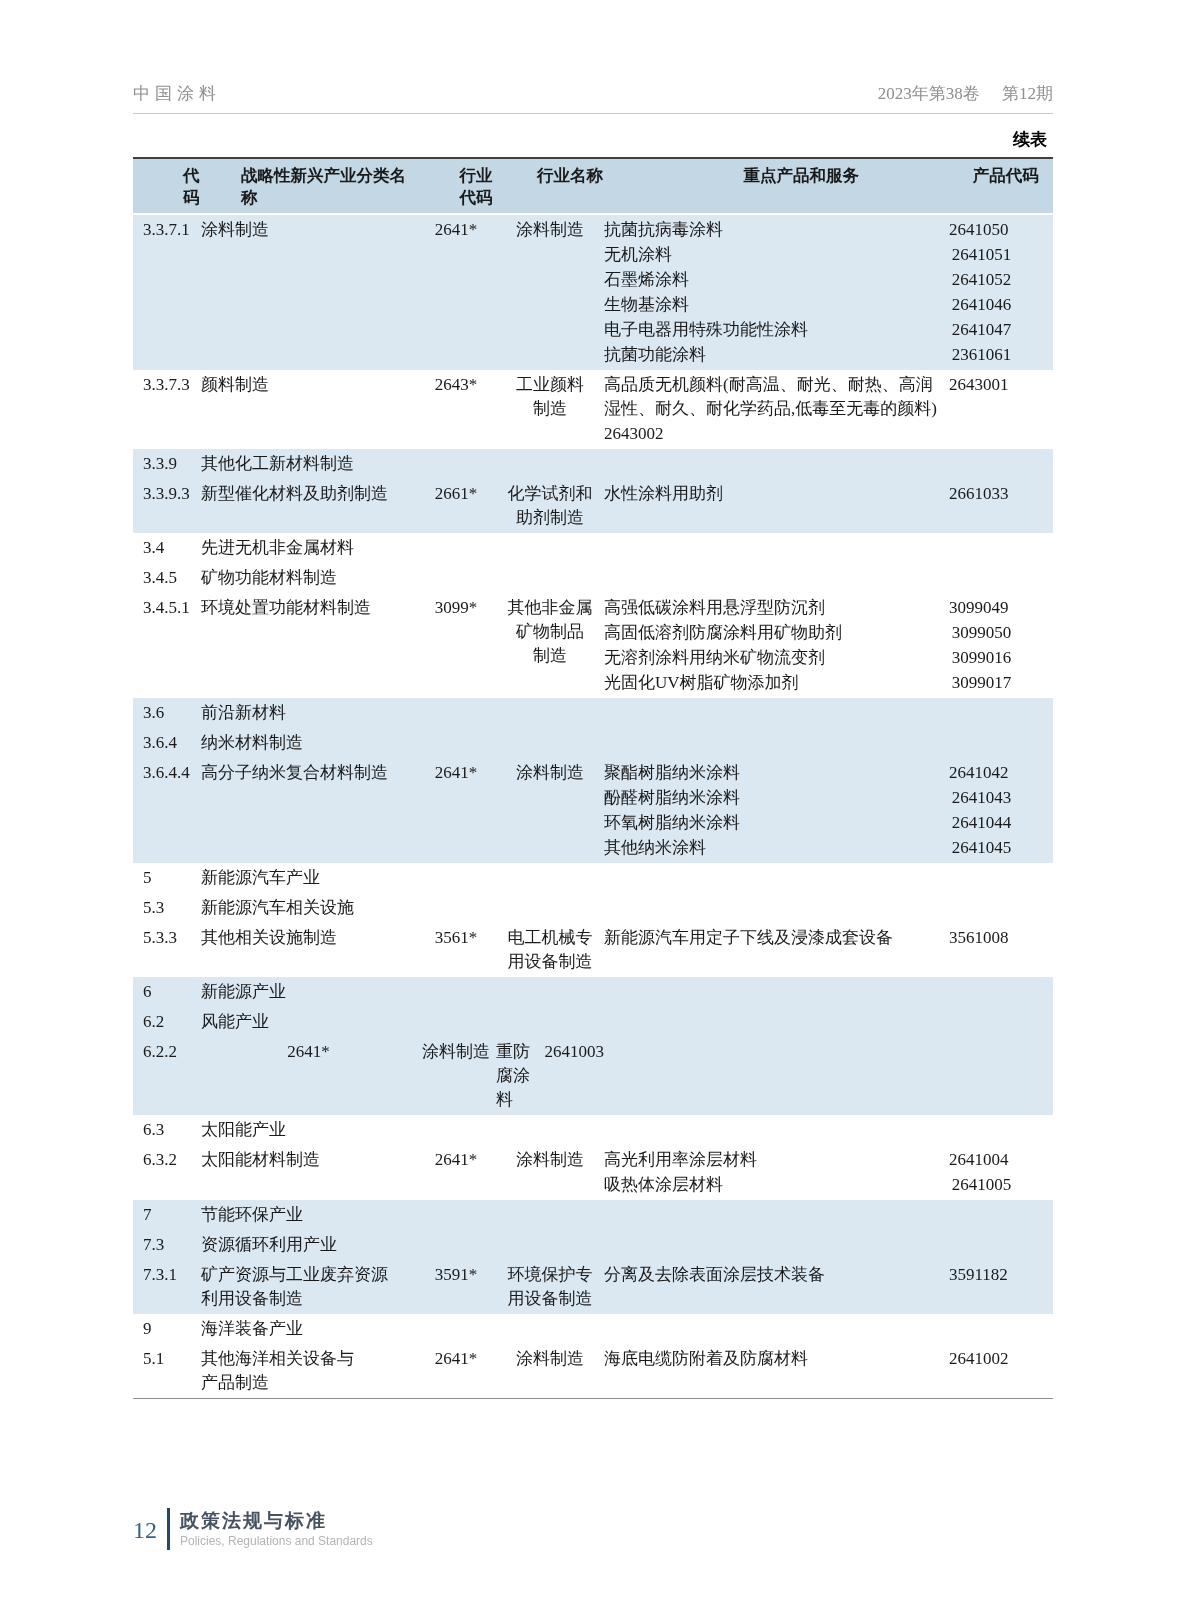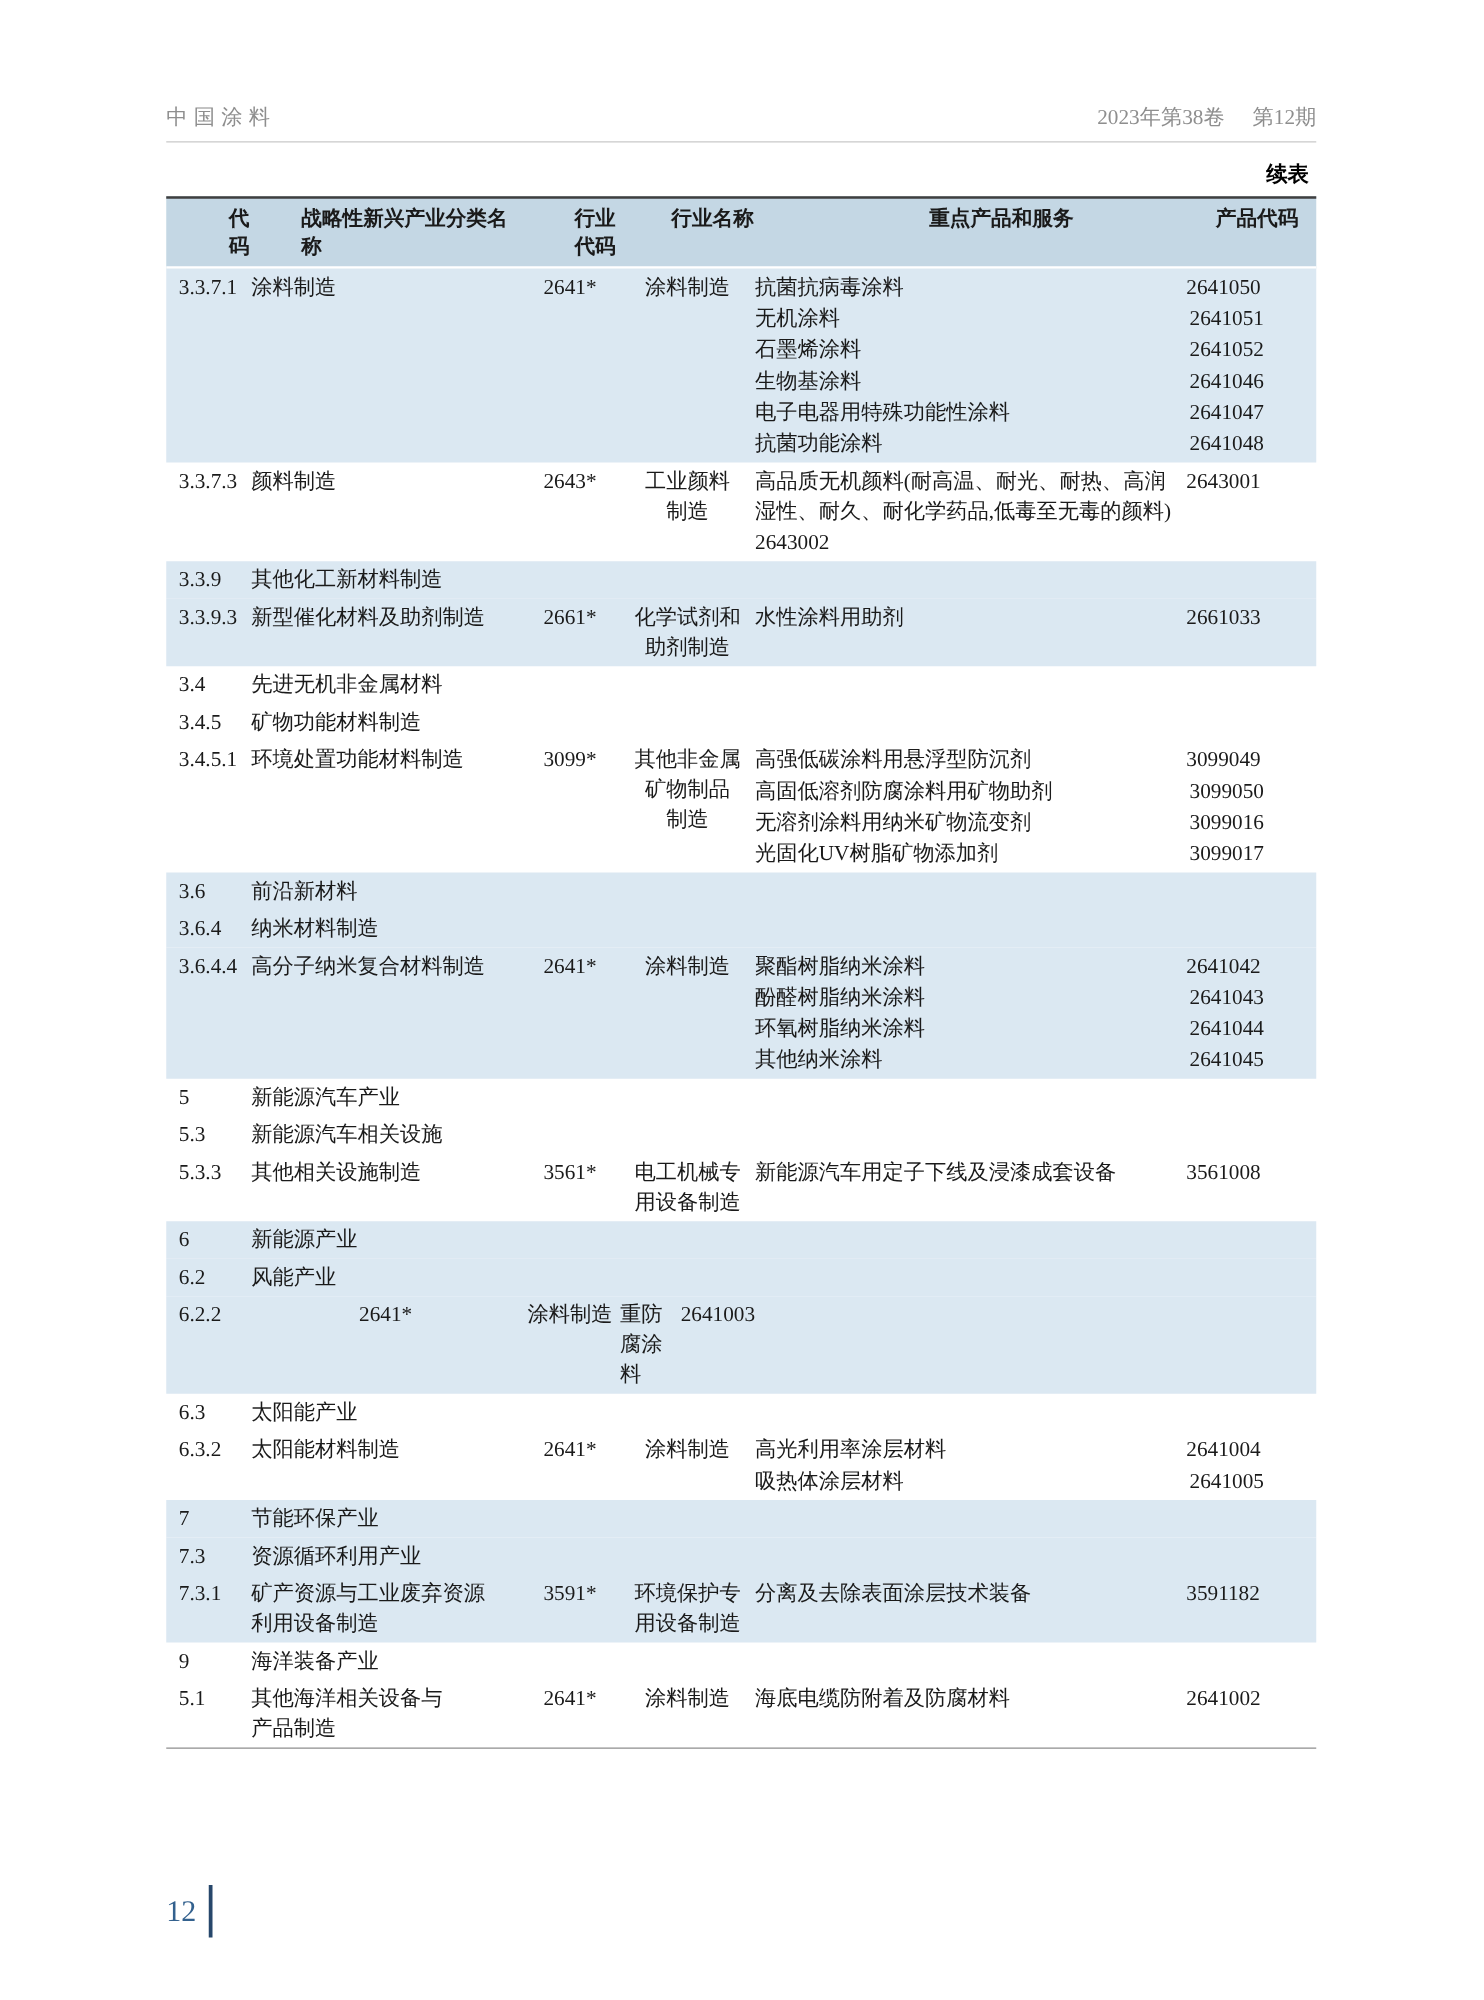--- a/index.html
+++ b/index.html
@@ -143,7 +143,7 @@
             </div>
             <div class="prod-line">
               <span class="pname">抗菌功能涂料</span>
-              <span class="pcode">2641048</span>
+              <span class="pcode">2361061</span>
             </div>
           </div>
         </div>

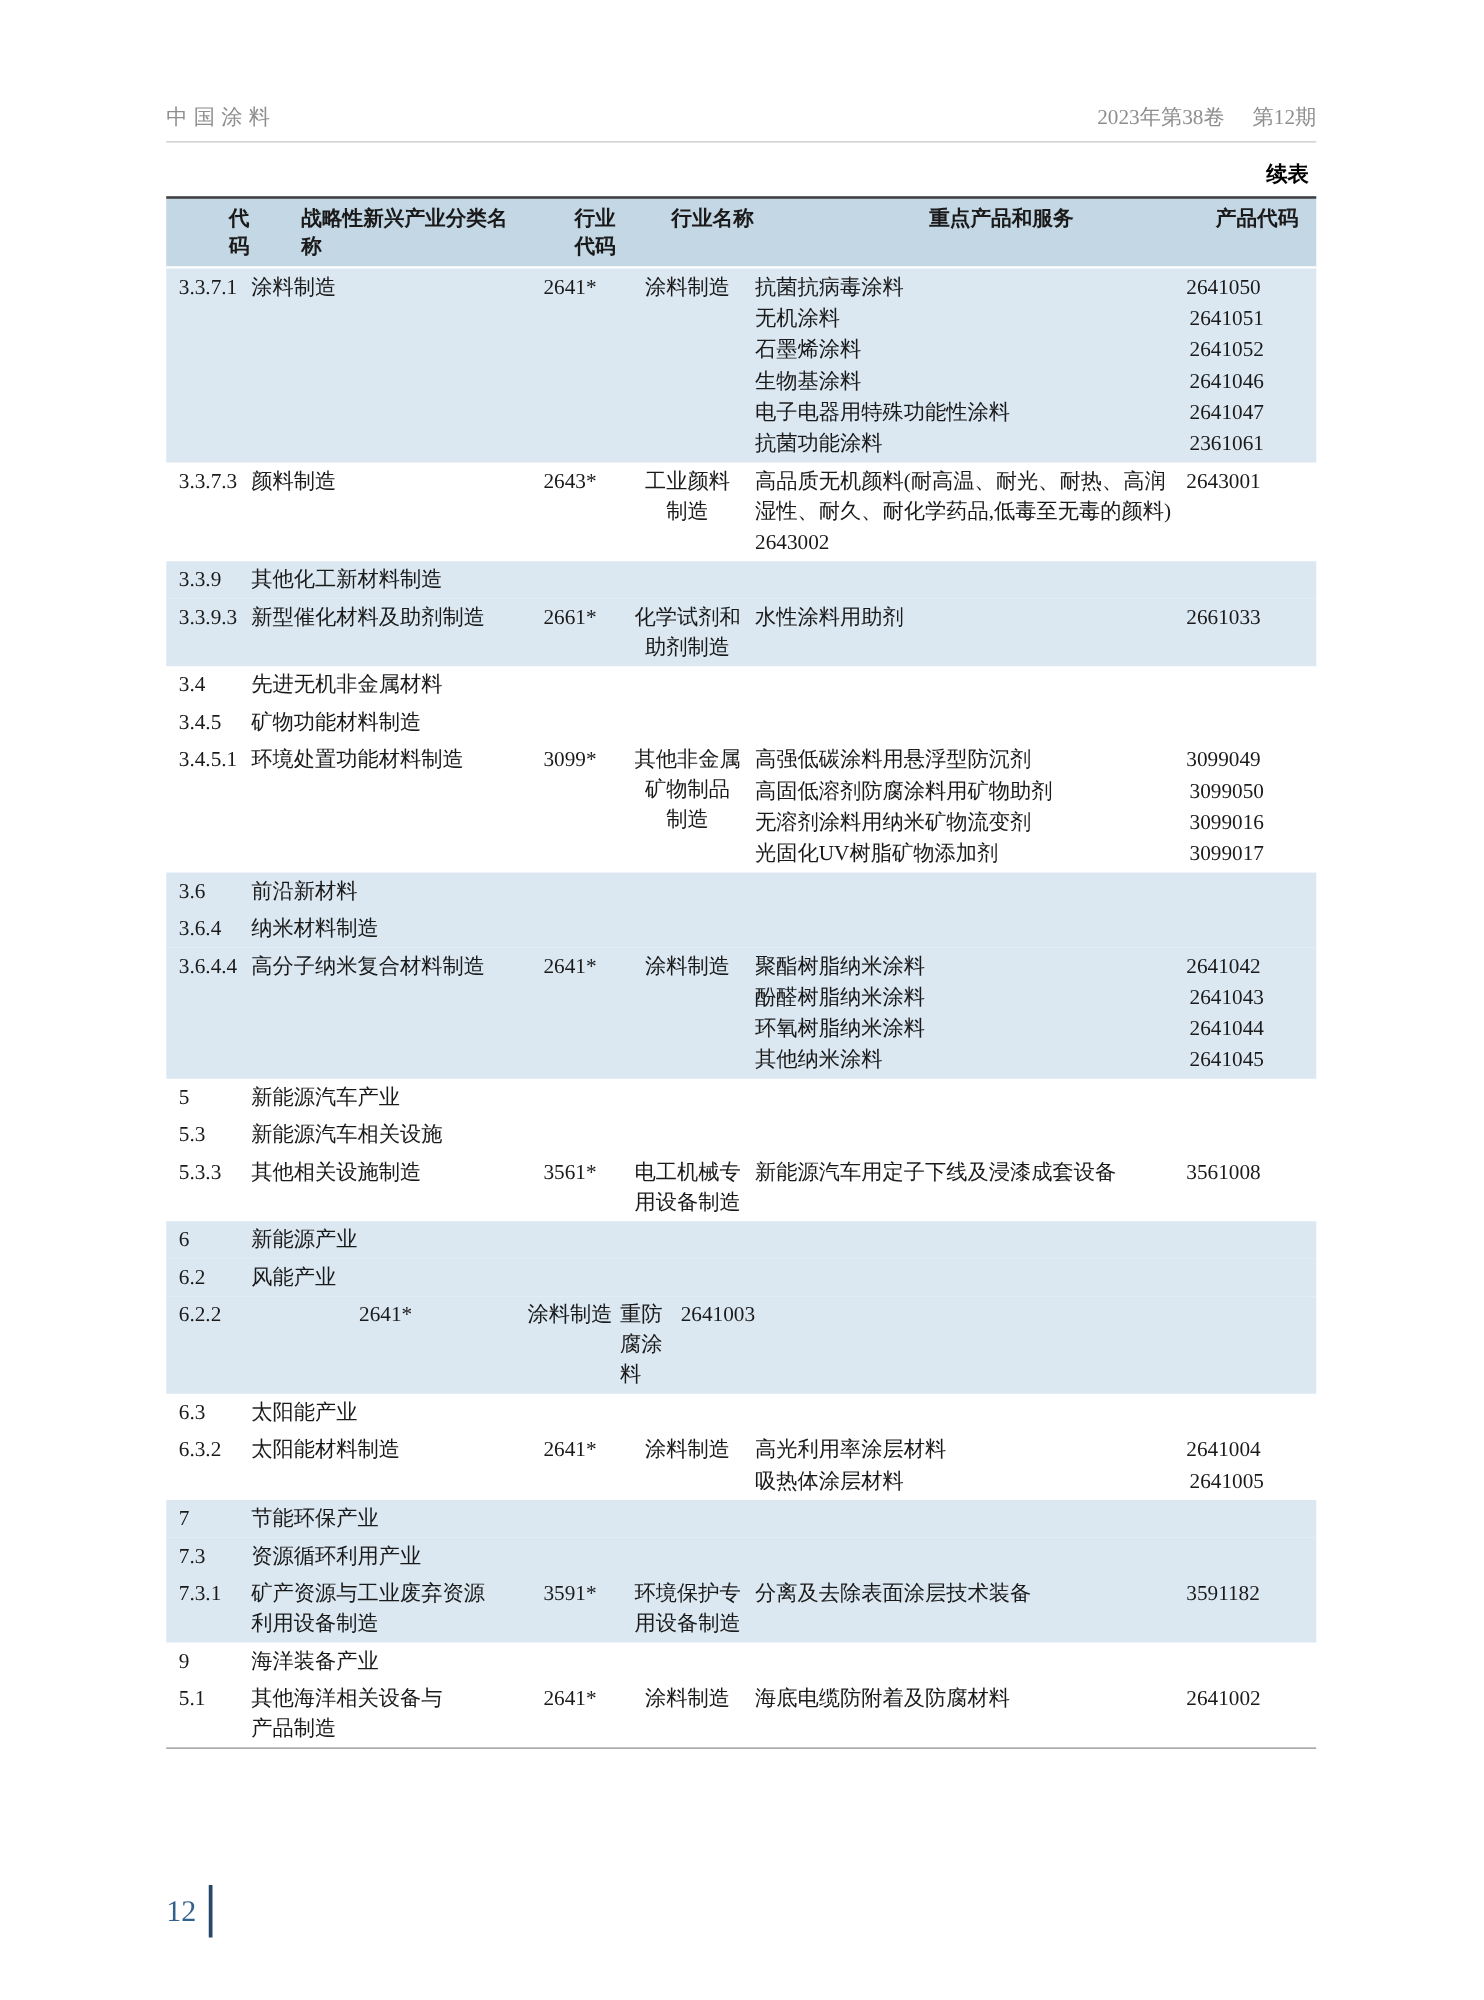--- a/index.html
+++ b/index.html
@@ -390,6 +390,10 @@
   <div class="page-footer">
     <div class="pf-num">12</div>
     <div class="pf-bar"></div>
+    <div class="pf-titles">
+      <div class="pf-cn">政策法规与标准</div>
+      <div class="pf-en">Policies, Regulations and Standards</div>
+    </div>
   </div>
 
 </div>

